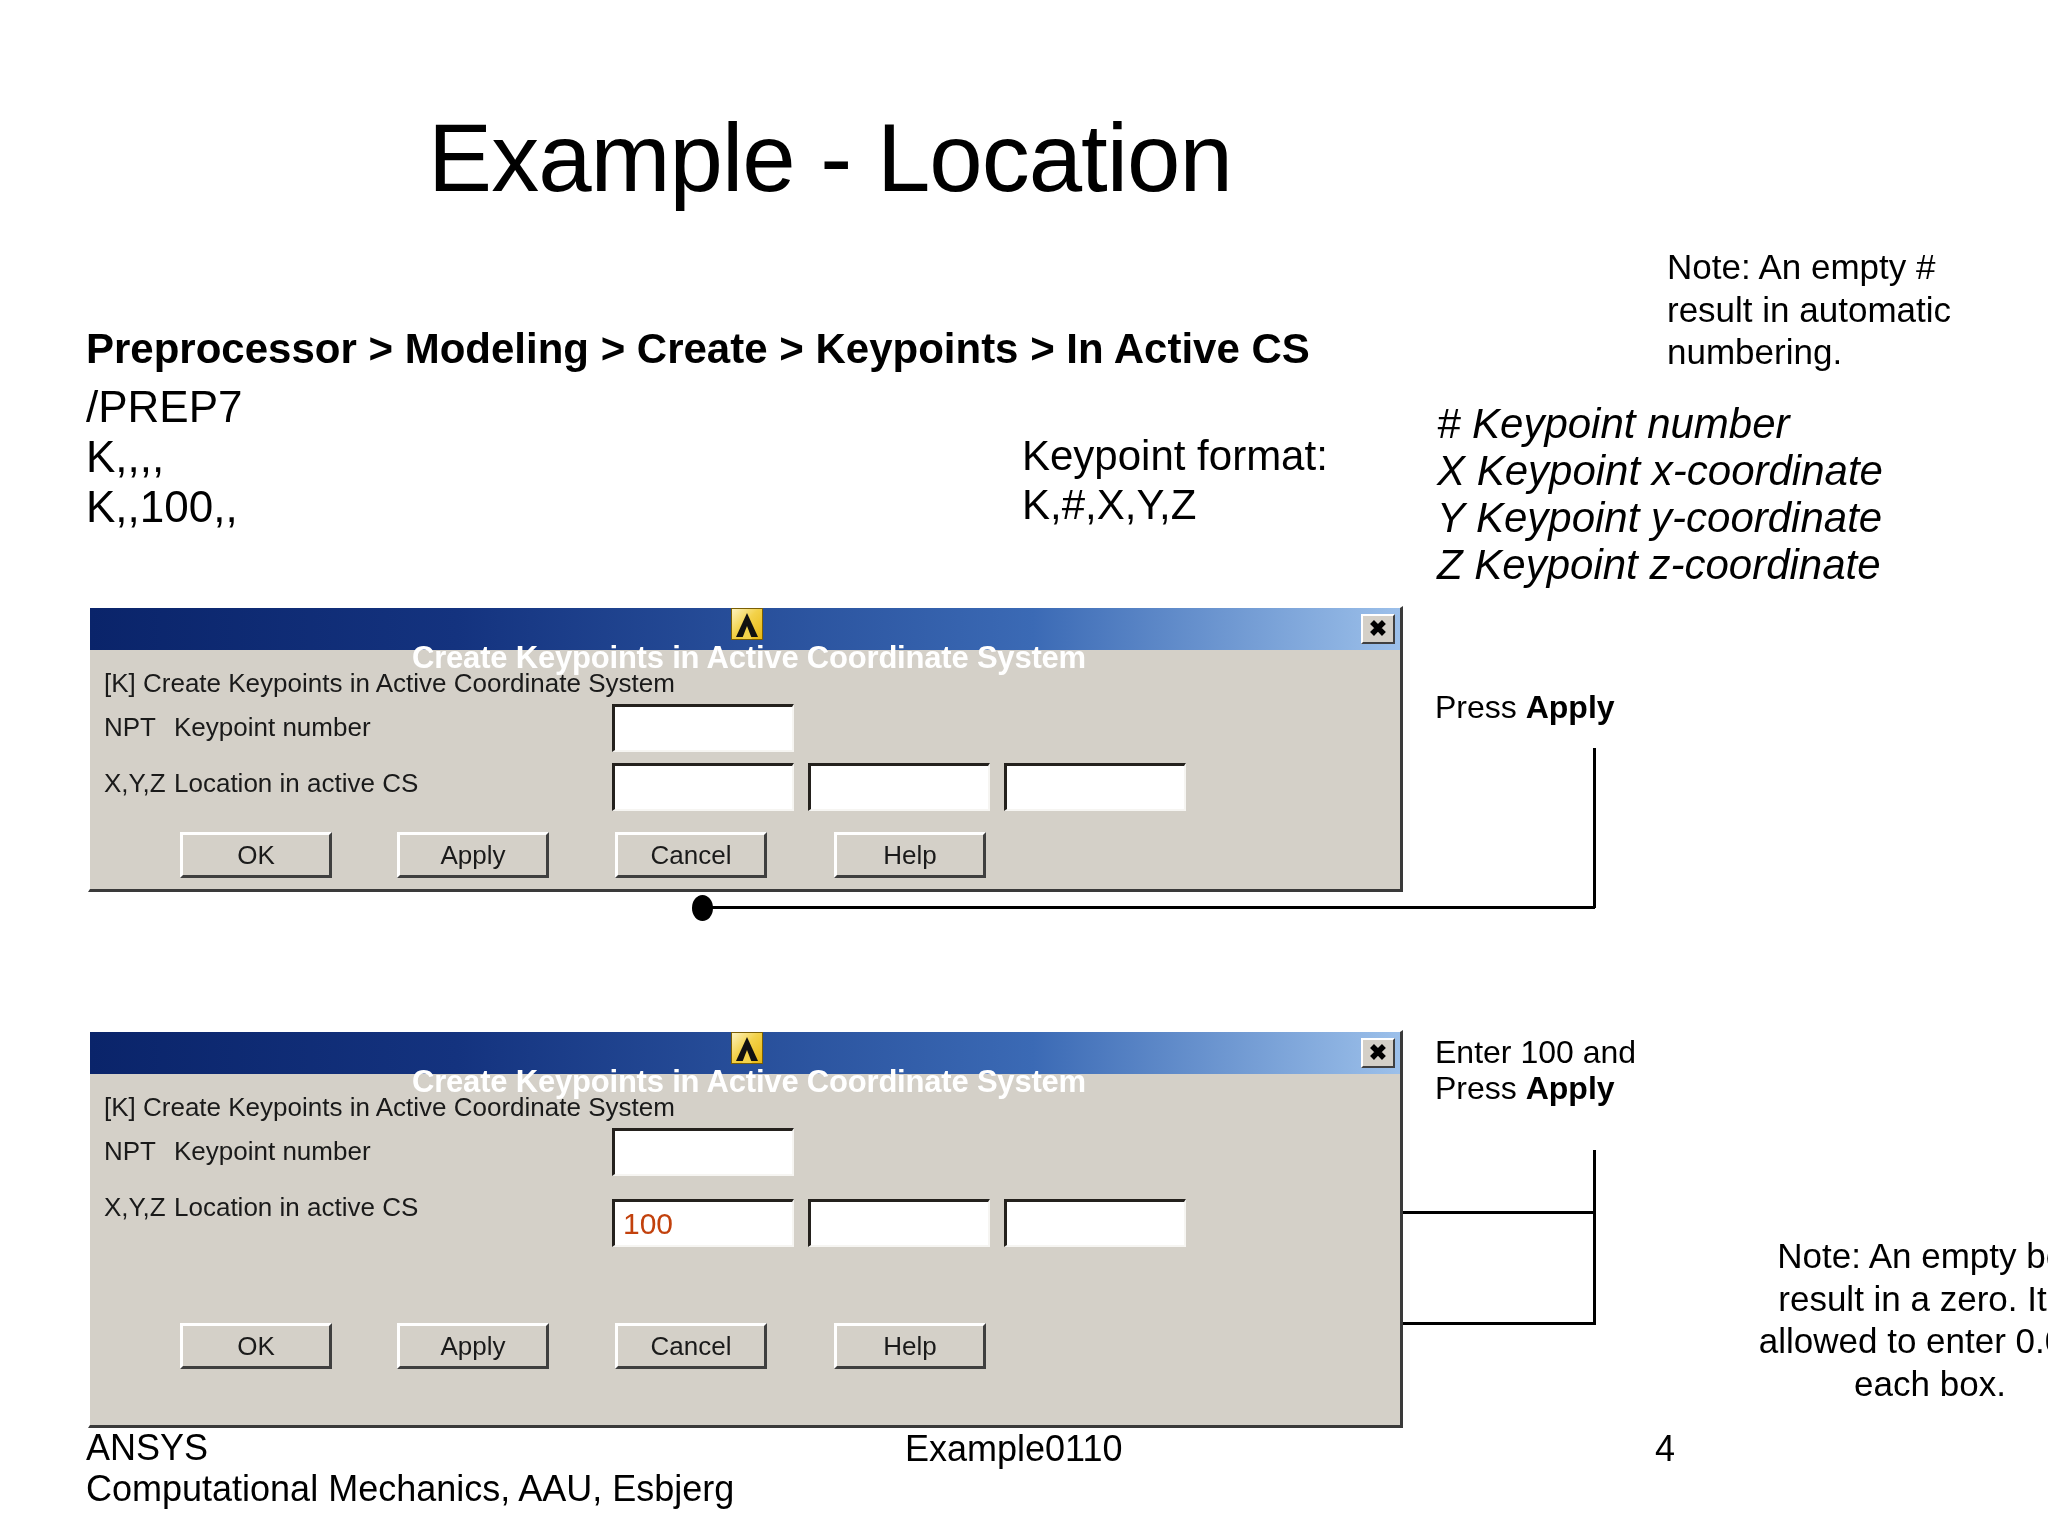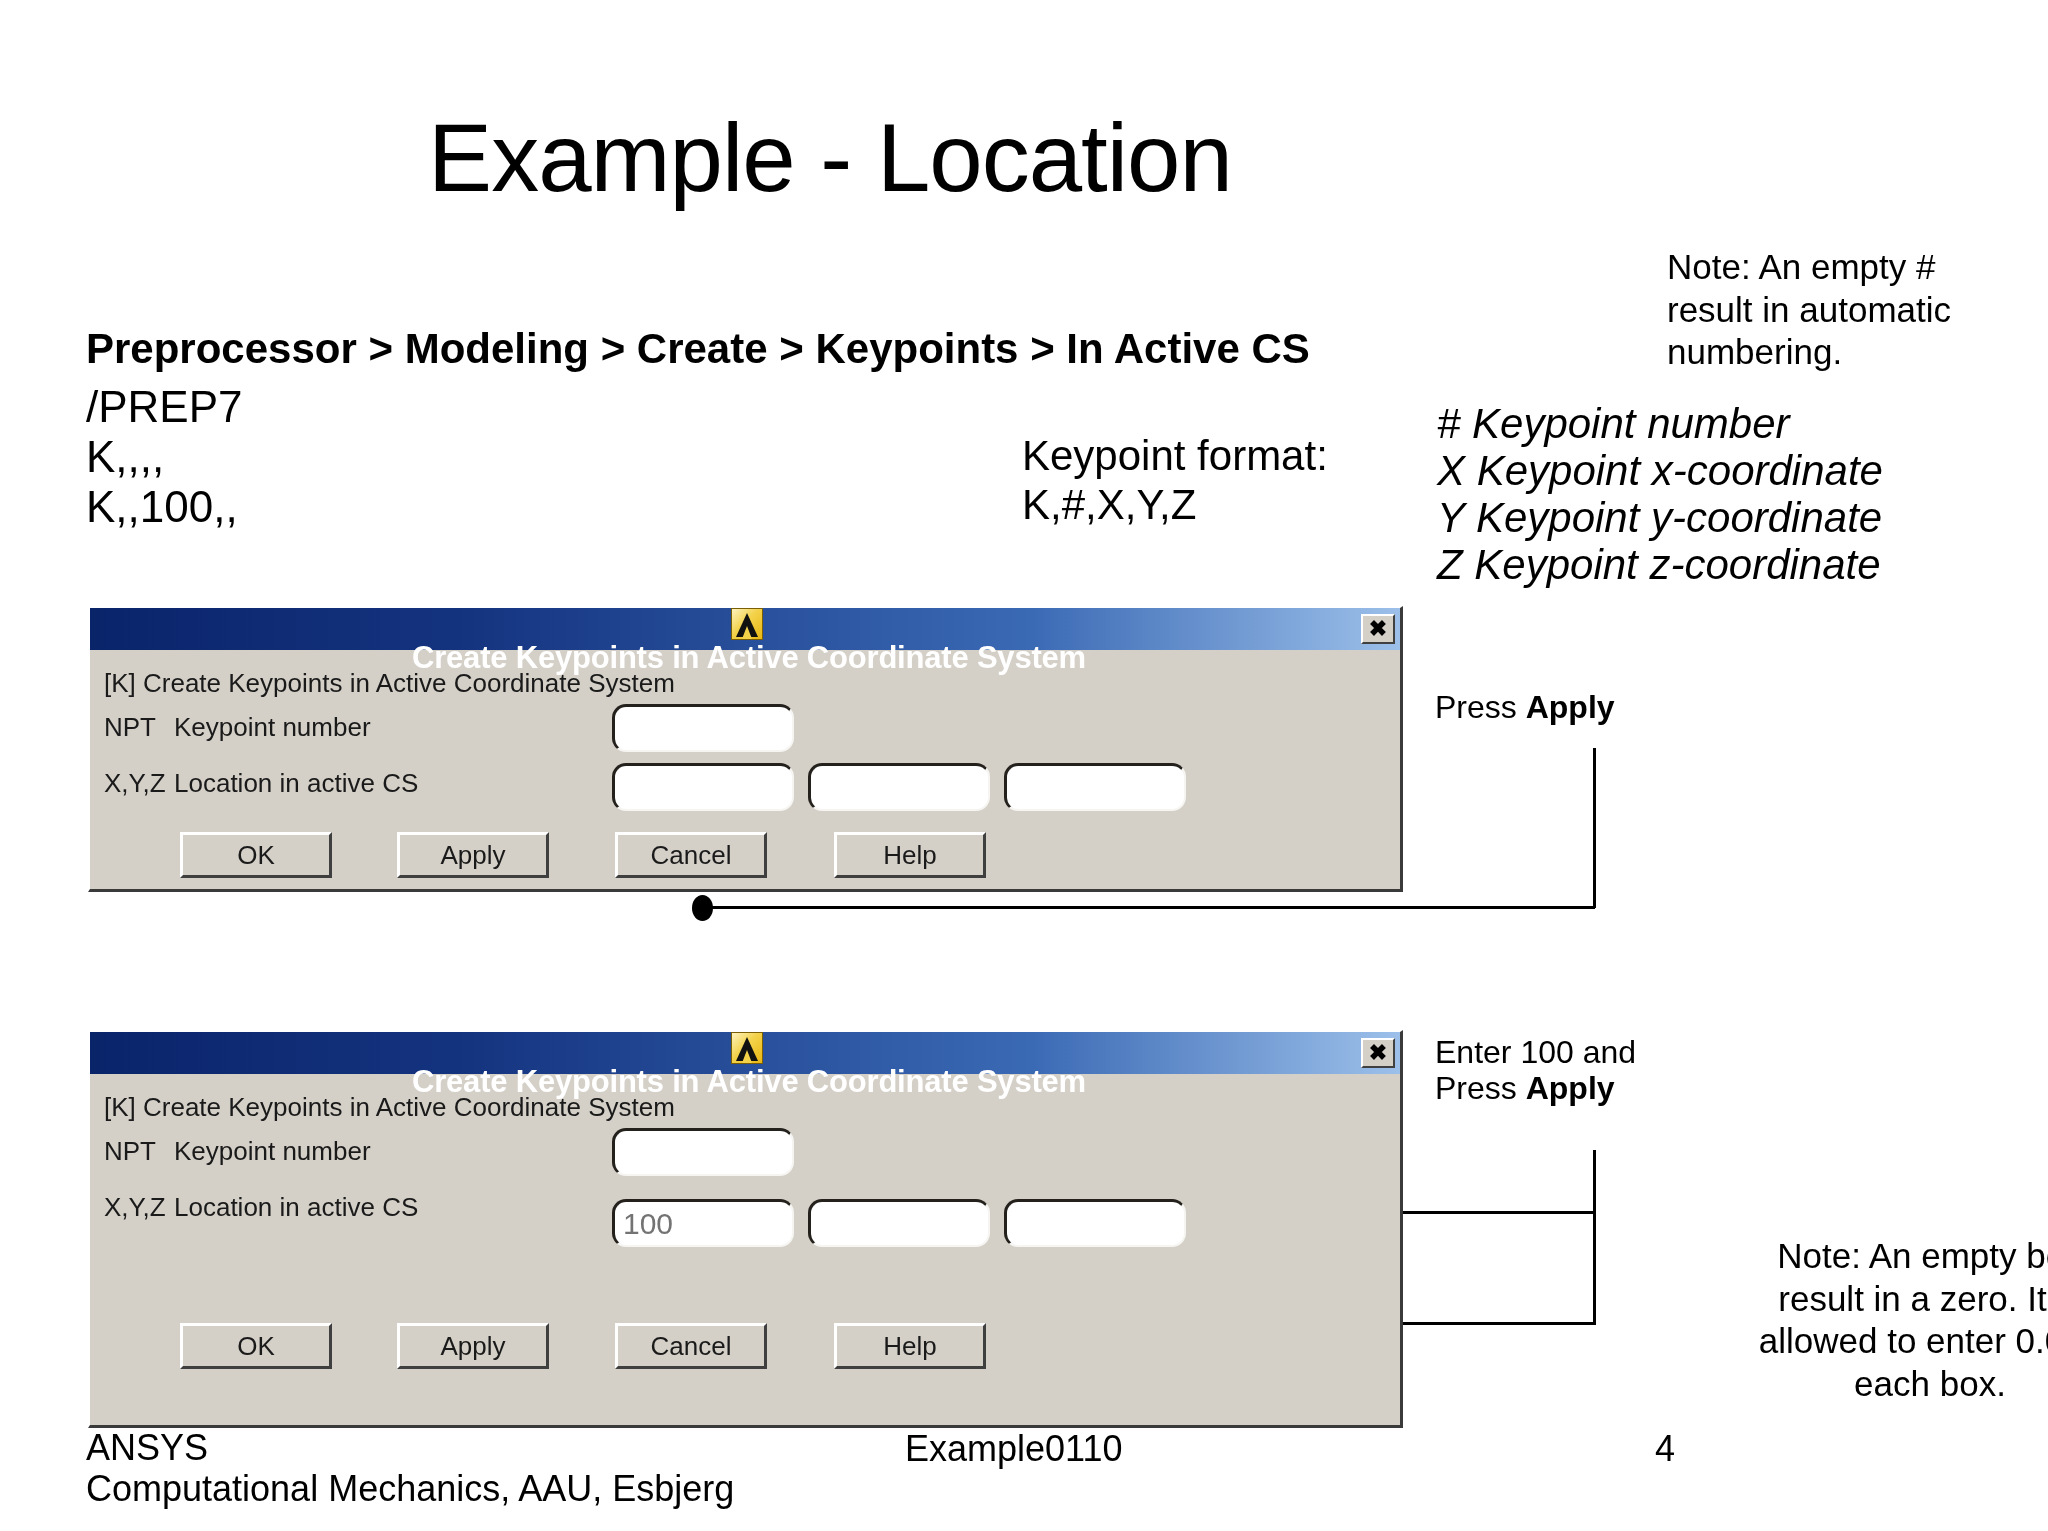--- a/index.html
+++ b/index.html
@@ -171,8 +171,7 @@
     align-items: center;
     padding-left: 8px;
     font-size: 30px;
-    color: #737373;
-    border-radius: 14px;
+    color: #c2410c;
   }
   .btn {
     position: absolute;

